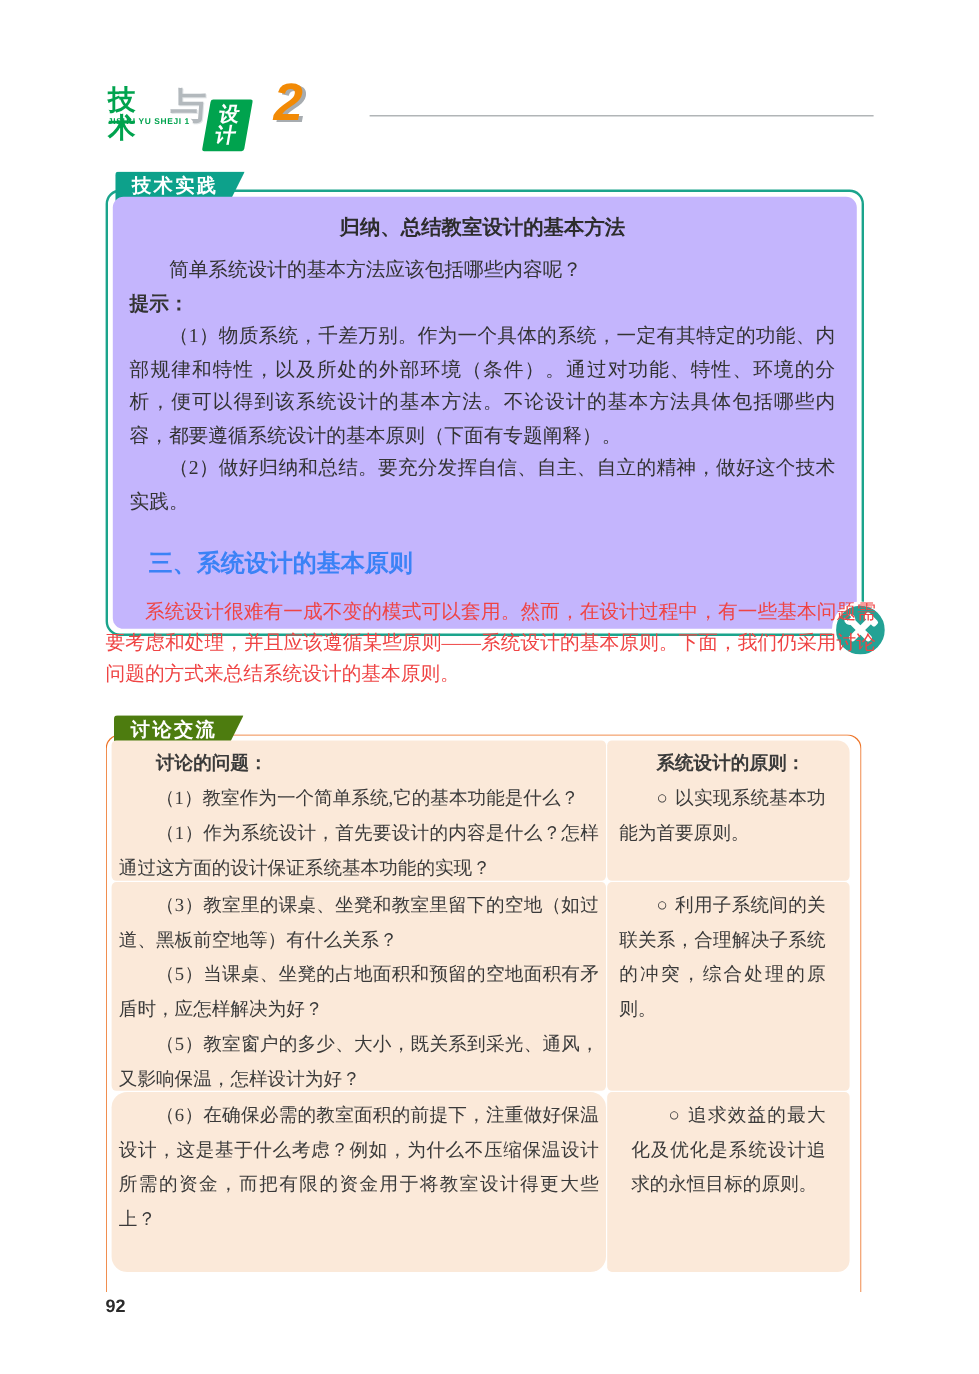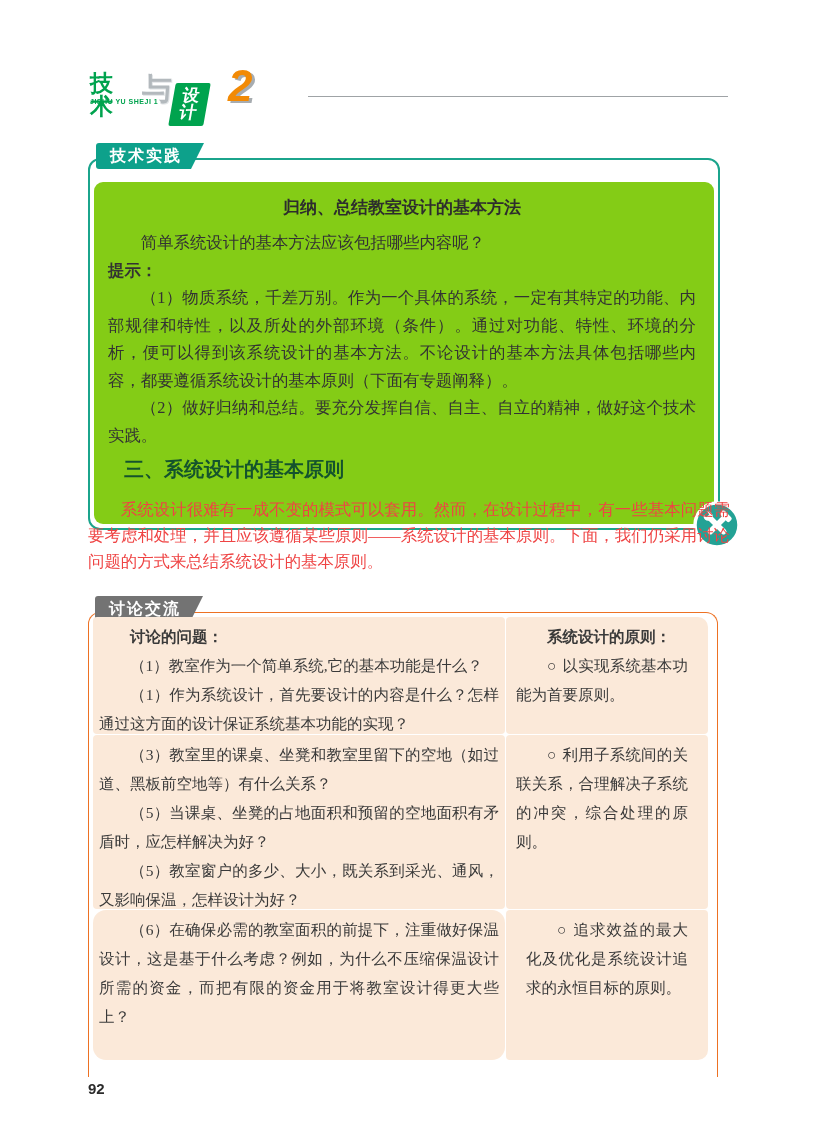--- a/index.html
+++ b/index.html
@@ -32,8 +32,8 @@
   .practice-box{position:absolute;left:88px;top:158px;width:632px;height:372px;
                 border:2px solid #1BA48C;border-radius:12px;box-sizing:border-box;}
   .practice-box .flag{left:6px;top:-17px;}
-  .practice-inner{position:absolute;left:4px;top:4px;right:4px;bottom:4px;background:#84cc16;
-                  border-radius:9px;padding:10px 18px 0 14px;box-sizing:border-box;margin-top:18px;}
+  .practice-inner{position:absolute;left:4px;top:4px;right:4px;bottom:4px;background:#c4b5fd;
+                  border-radius:9px;padding:10px 18px 0 14px;box-sizing:border-box;}
   .practice-title{text-align:center;font-family:"Liberation Sans","DejaVu Sans",sans-serif;
                   font-weight:900;font-size:17px;color:#2d2d2d;margin:4px 0 10px 0;}
   .practice-text p{margin:0;font-size:16.4px;line-height:27.5px;text-align:justify;color:#333;}

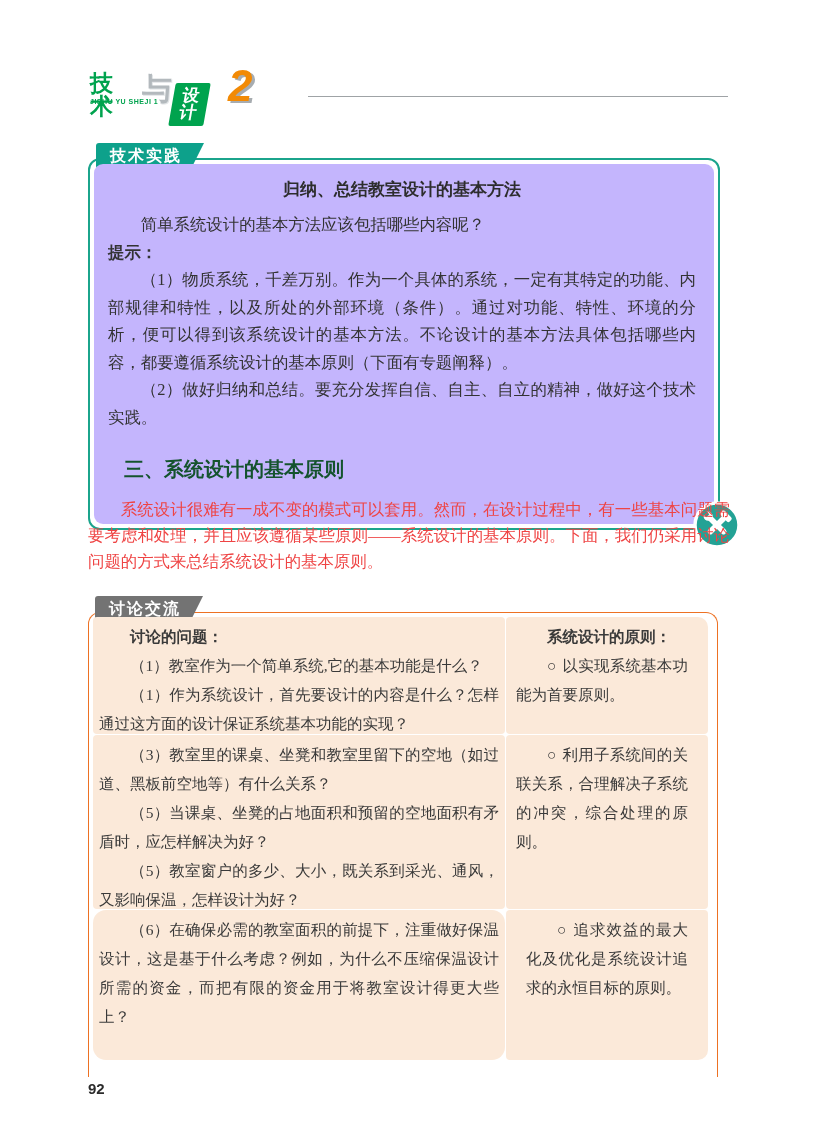--- a/index.html
+++ b/index.html
@@ -42,7 +42,7 @@
   .tools-badge{position:absolute;right:-24px;bottom:-22px;width:50px;height:50px;}
 
   
-  .section-heading{position:absolute;left:124px;top:456px;color:#14532d;
+  .section-heading{position:absolute;left:124px;top:456px;color:#3b82f6;
                    font-family:"Liberation Sans","DejaVu Sans",sans-serif;font-weight:900;font-size:20px;}
   .section-par{position:absolute;left:88px;top:497px;width:642px;font-size:16.4px;line-height:26px;
                text-align:justify;text-indent:2em;color:#ef4444;margin:0;}

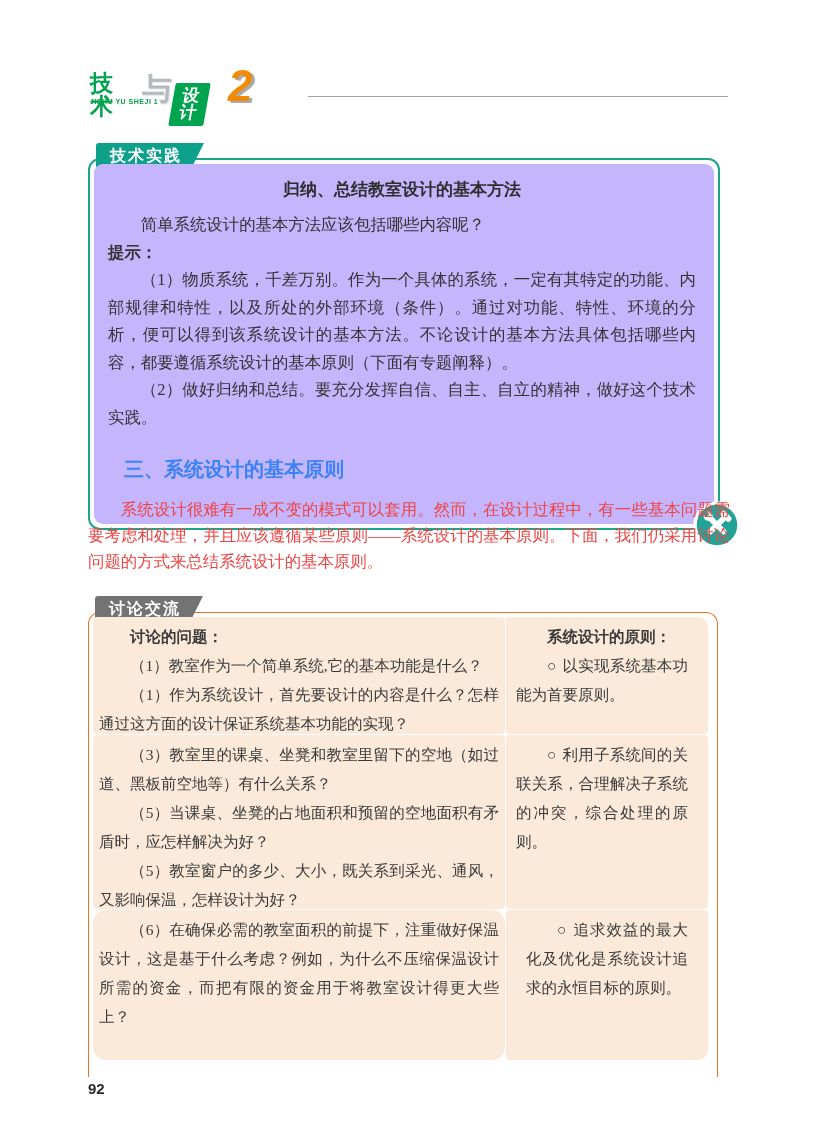--- a/index.html
+++ b/index.html
@@ -26,7 +26,7 @@
         font-weight:900;font-size:16px;line-height:26px;padding:0 22px 0 14px;letter-spacing:2px;
         clip-path:polygon(0 0,100% 0,calc(100% - 13px) 100%,0 100%);border-radius:3px 0 0 3px;}
   .flag.teal{background:#0DA18B;}
-  .flag.orange{background:#737373;text-align:right;}
+  .flag.orange{background:#4d7c0f;text-align:right;}
 
   
   .practice-box{position:absolute;left:88px;top:158px;width:632px;height:372px;

